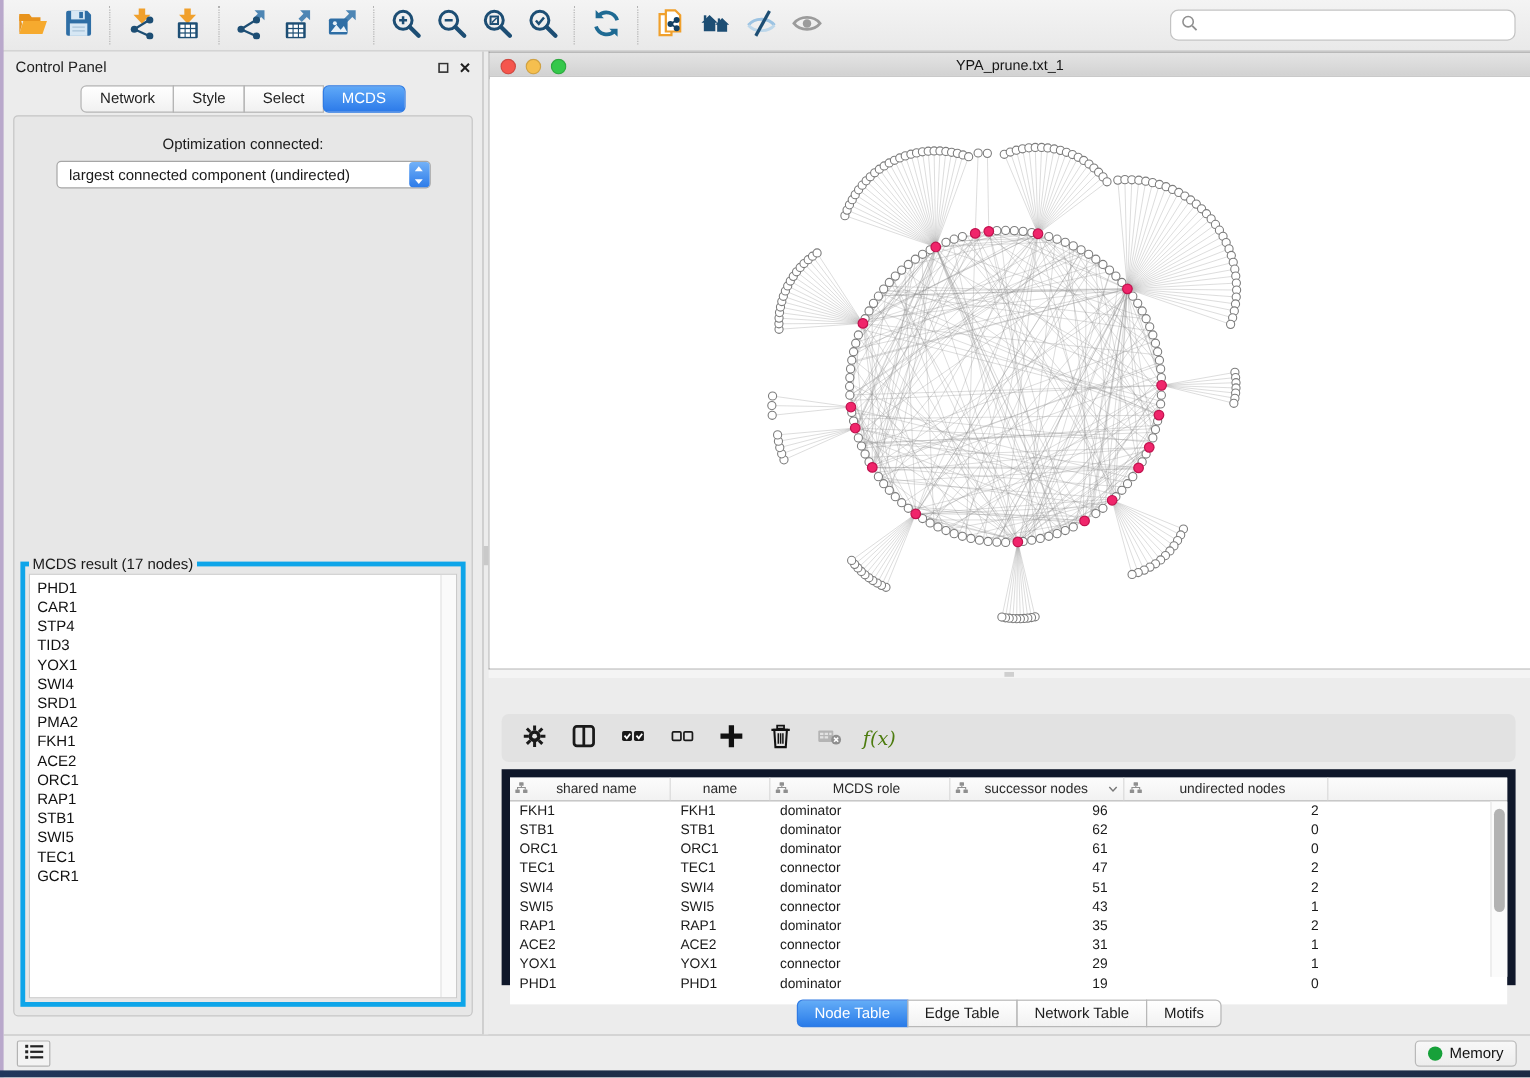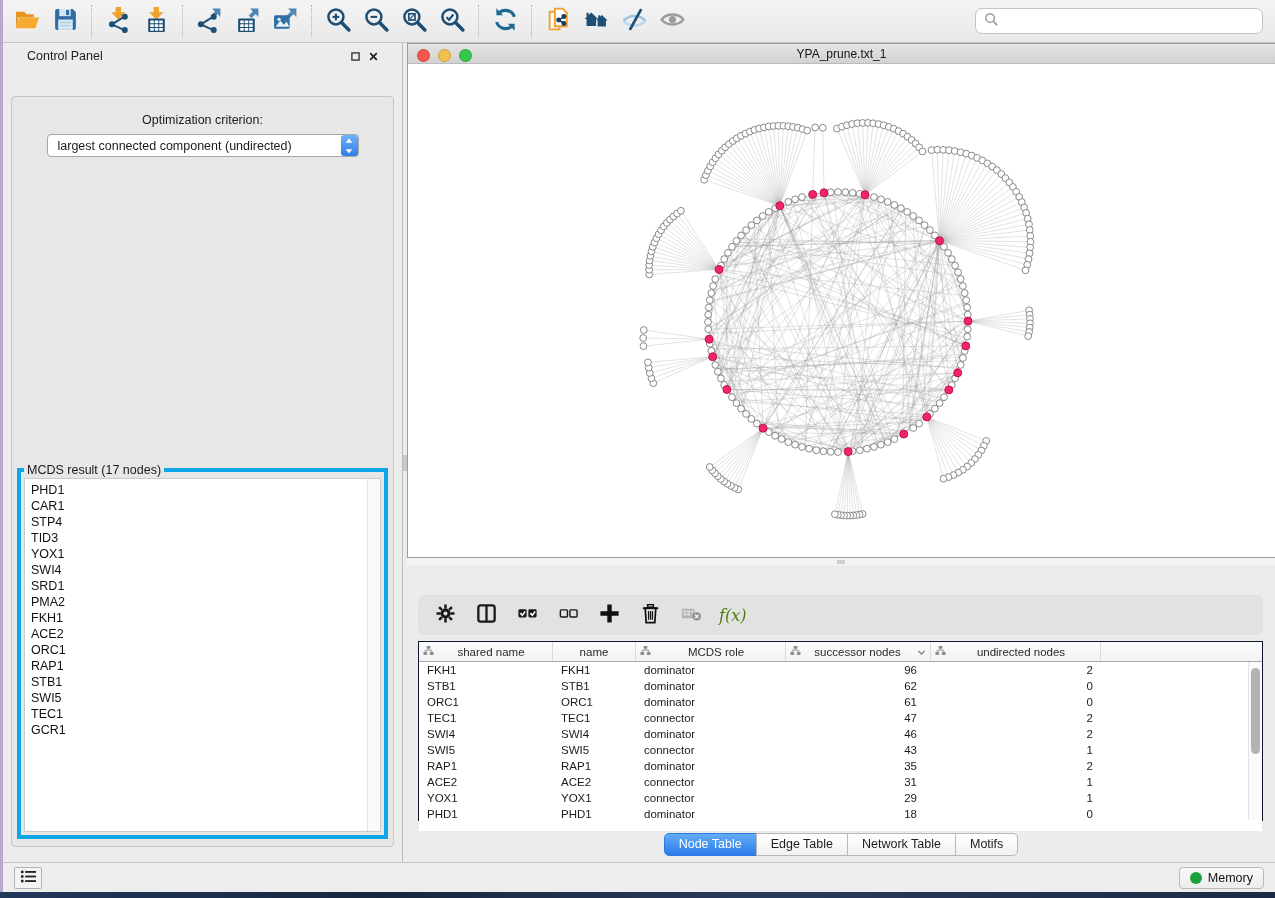--- a/index.html
+++ b/index.html
@@ -23,7 +23,7 @@
 
   
   .control-panel { position:absolute; left:3px; top:43px; width:399px; height:819px; background:#ececec; }
-  .panel-header { height:26px; display:flex; align-items:center; padding:0 24px; }
+  .panel-header { height:26px; display:flex; align-items:center; padding:0 10px; }
   .panel-title { font-size:12.5px; color:#1d1d1d; }
   .panel-header .win-ctl { margin-left:auto; display:flex; gap:9px; align-items:center; }
   .win-ctl span { display:inline-flex; cursor:default; }

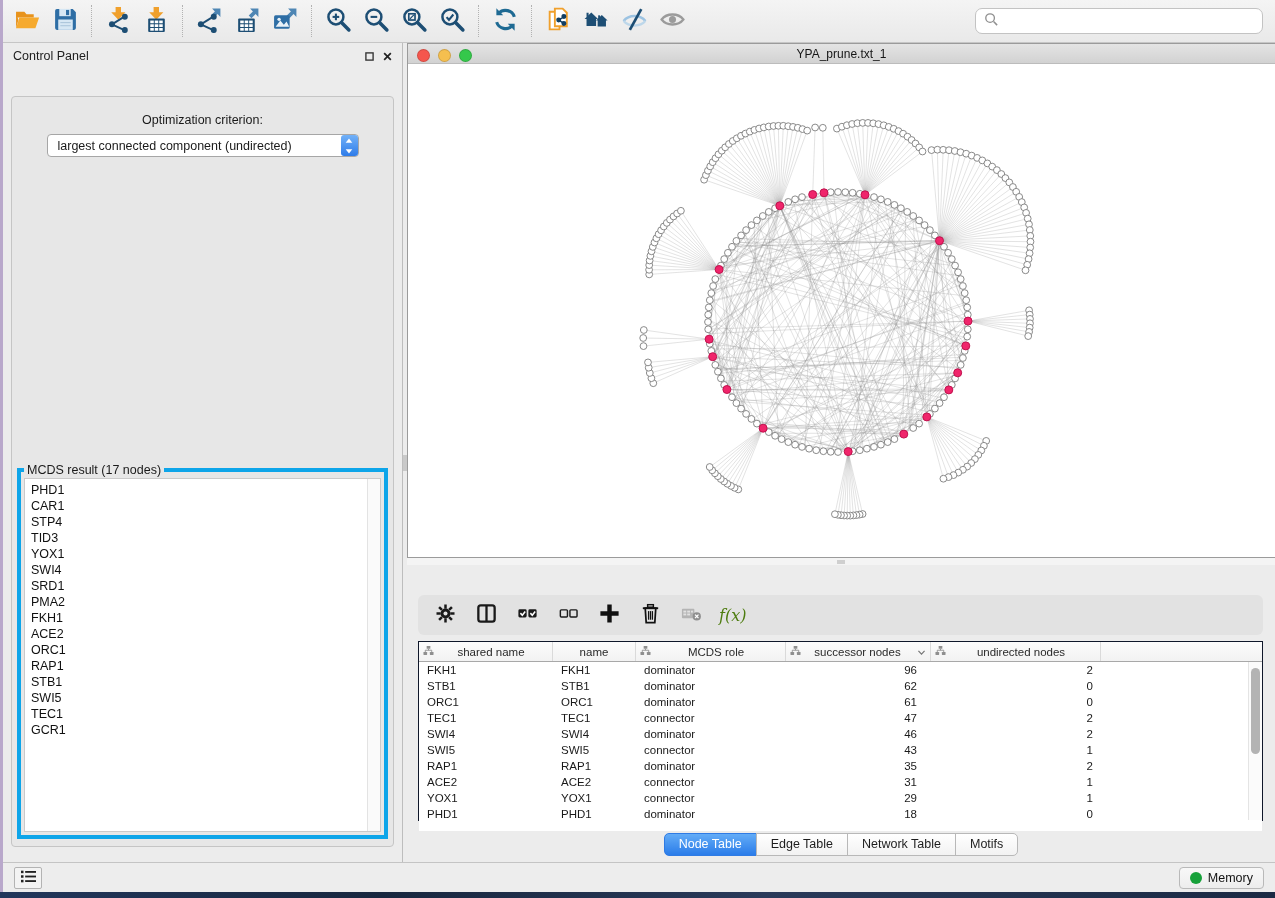--- a/index.html
+++ b/index.html
@@ -313,6 +313,12 @@
         </span>
     </span>
   </div>
+  <div class="tabbar" id="cp-tabbar">
+      <div class="cp-tab">Network</div>
+      <div class="cp-tab">Style</div>
+      <div class="cp-tab">Select</div>
+      <div class="cp-tab active">MCDS</div>
+    </div>
   <div class="panel-body">
     <div class="opt-label">Optimization criterion:</div>
     <div class="dropdown">

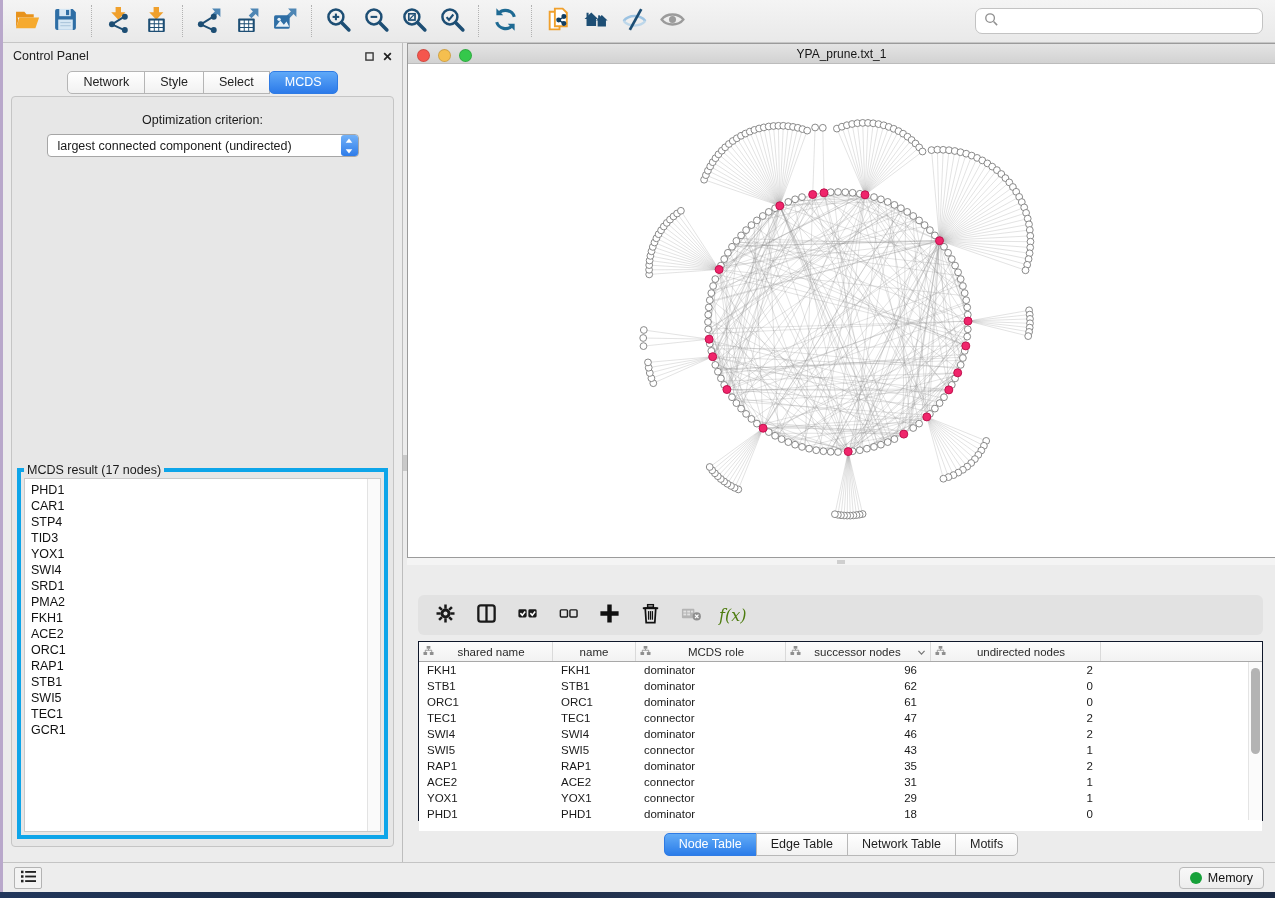--- a/index.html
+++ b/index.html
@@ -320,7 +320,7 @@
       <div class="cp-tab active">MCDS</div>
     </div>
   <div class="panel-body">
-    <div class="opt-label">Optimization criterion:</div>
+    <div class="opt-label">Optimization connected:</div>
     <div class="dropdown">
       <span class="dd-value">largest connected component (undirected)</span>
       <span class="stepper">

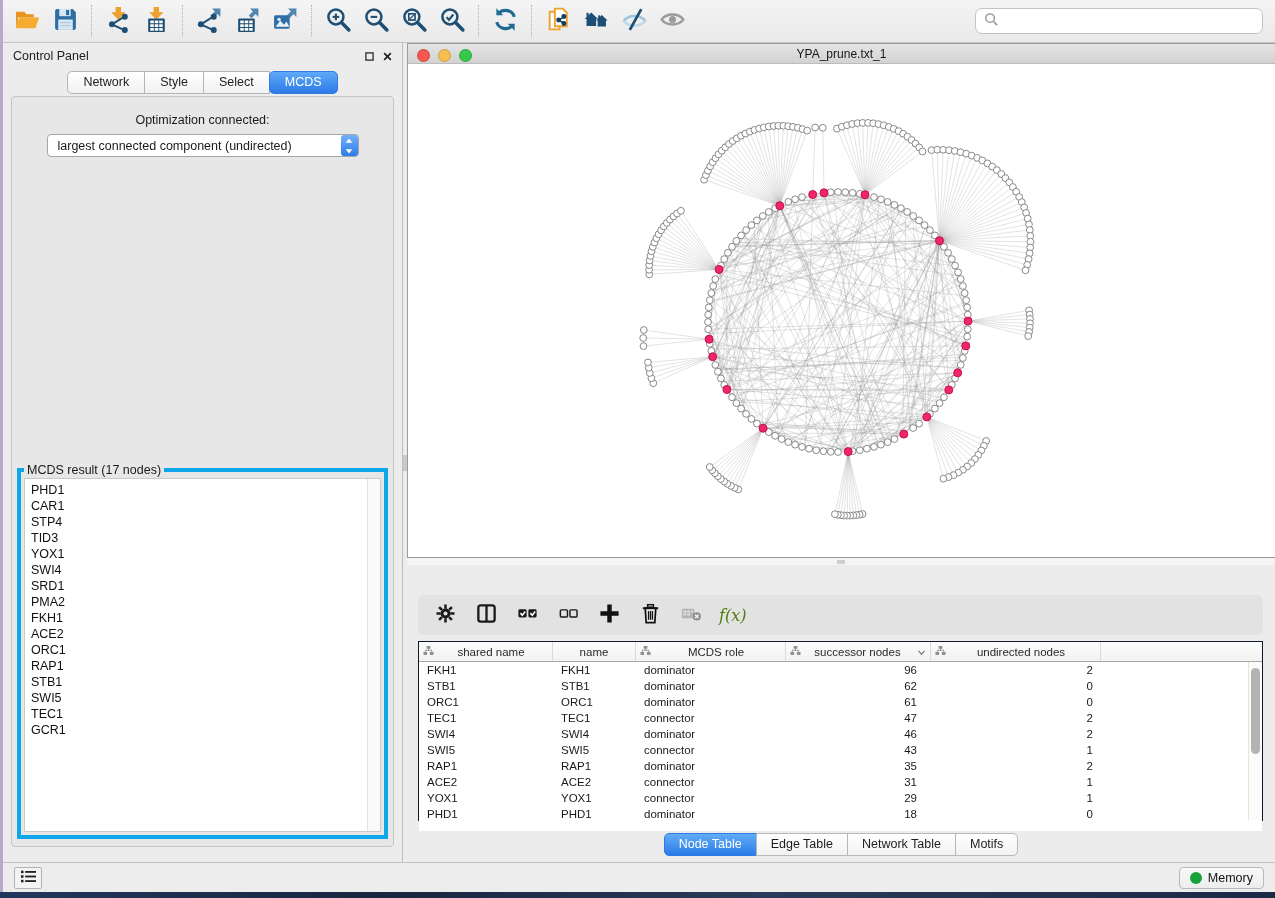--- a/index.html
+++ b/index.html
@@ -78,7 +78,7 @@
   .tp-icon svg { width:23px; height:23px; }
   .fx-label { font-family:"DejaVu Serif", serif; font-style:italic; font-size:16px; color:#4d7c0f; }
 
-  .table-wrap { position:absolute; left:11px; right:12px; top:76px; height:180px; background:#fff; border:1px solid #0f172a; }
+  .table-wrap { position:absolute; left:11px; right:12px; top:76px; height:180px; background:#fff; border:7px solid #0f172a; }
   .thead { display:flex; height:20px; background:linear-gradient(#fcfcfc,#f2f2f2); border-bottom:1px solid #a8a8a8; }
   .th { display:flex; align-items:center; font-size:11.5px; color:#2a2a2a; border-right:1px solid #dadada; padding:0 4px; }
   .th .th-label { flex:1; text-align:center; white-space:nowrap; overflow:hidden; }

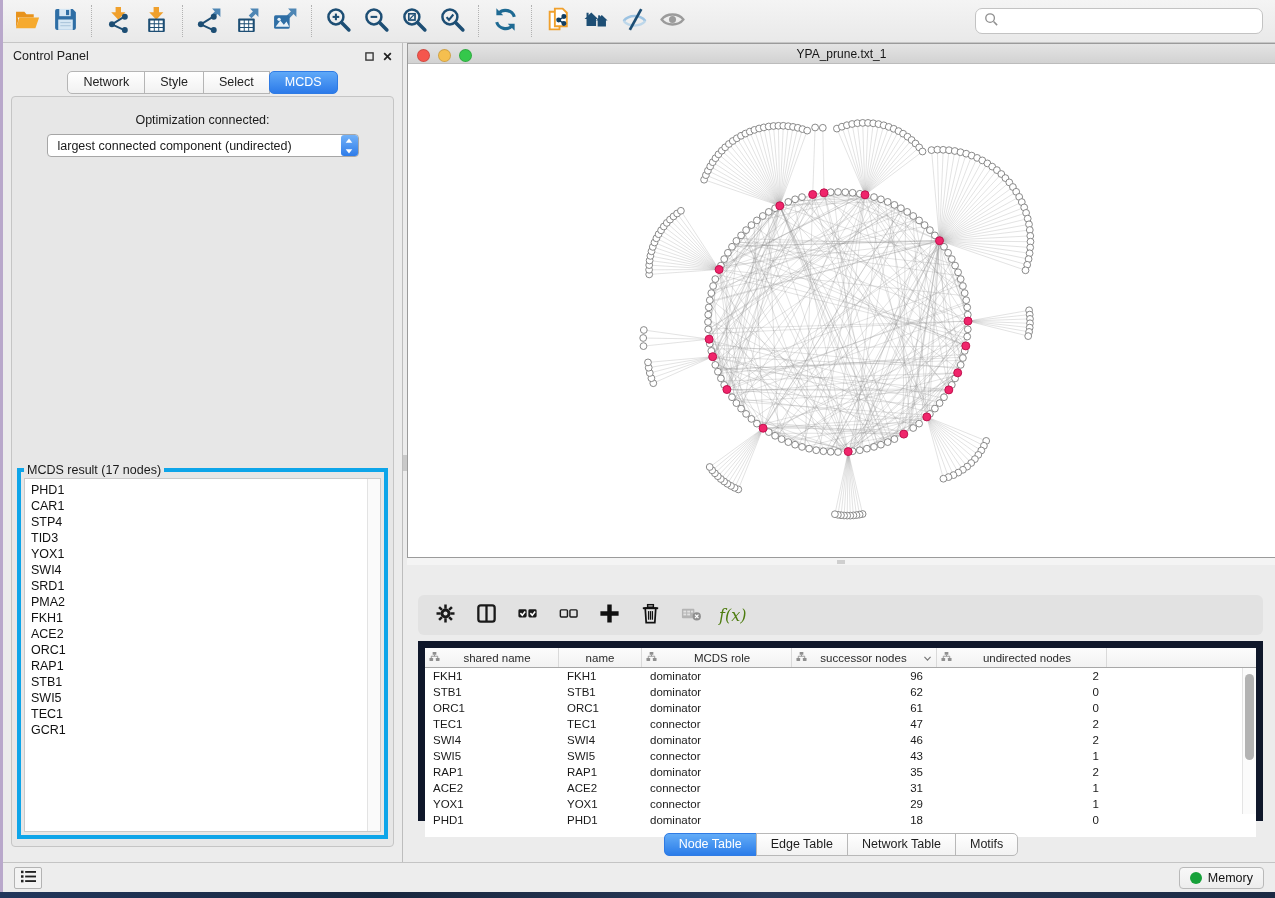--- a/index.html
+++ b/index.html
@@ -1219,7 +1219,7 @@
           <div class="td left" style="flex: 0 0 134px; width: 134px;">SWI4</div>
           <div class="td left" style="flex: 0 0 83px; width: 83px;">SWI4</div>
           <div class="td left" style="flex: 0 0 150px; width: 150px;">dominator</div>
-          <div class="td right" style="flex: 0 0 145px; width: 145px; padding-right: 14px;">46</div>
+          <div class="td right" style="flex: 0 0 145px; width: 145px; padding-right: 14px;">51</div>
           <div class="td right" style="flex: 0 0 170px; width: 170px; padding-right: 8px;">2</div>
         </div>
         <div class="tr">

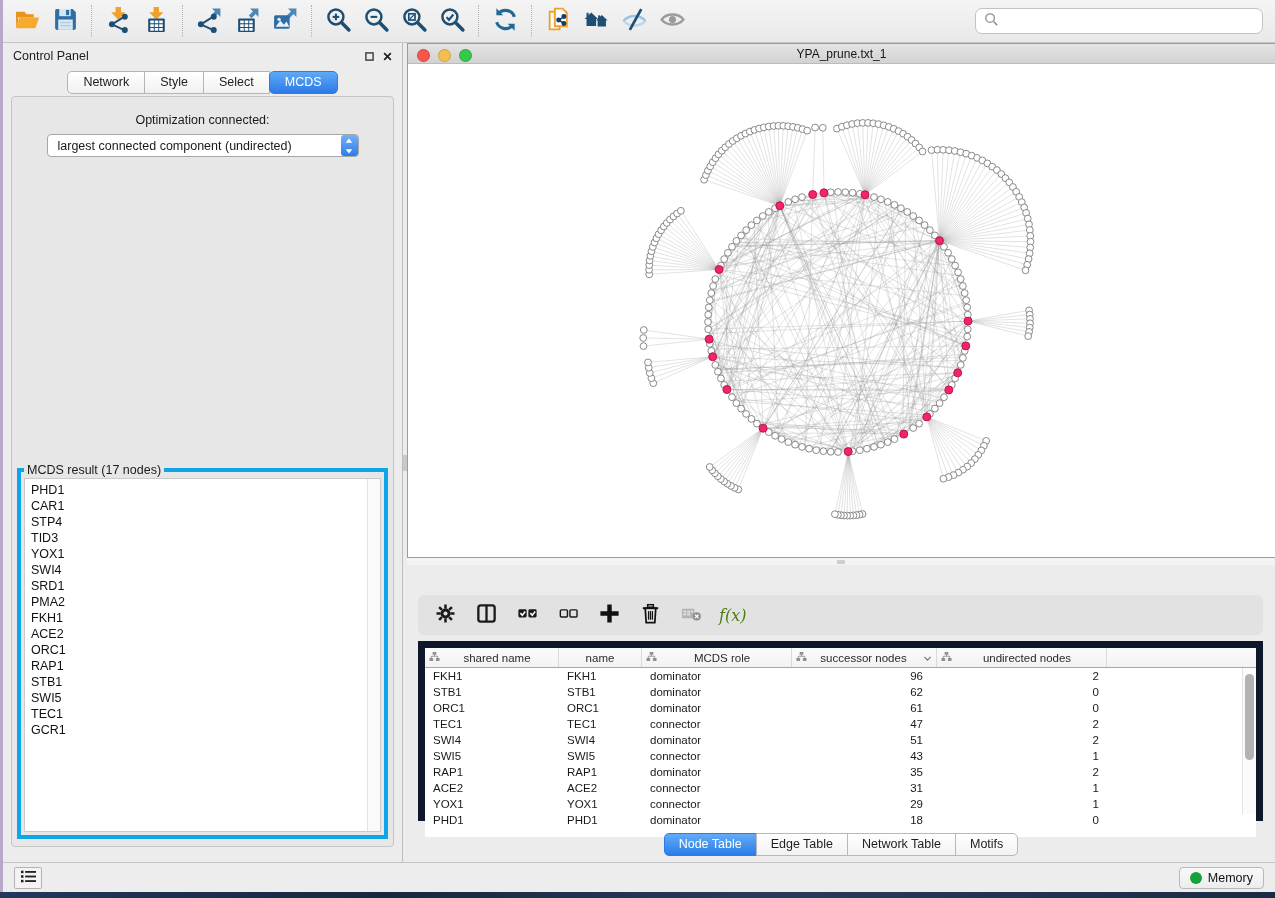--- a/index.html
+++ b/index.html
@@ -1254,7 +1254,7 @@
           <div class="td left" style="flex: 0 0 134px; width: 134px;">PHD1</div>
           <div class="td left" style="flex: 0 0 83px; width: 83px;">PHD1</div>
           <div class="td left" style="flex: 0 0 150px; width: 150px;">dominator</div>
-          <div class="td right" style="flex: 0 0 145px; width: 145px; padding-right: 14px;">18</div>
+          <div class="td right" style="flex: 0 0 145px; width: 145px; padding-right: 14px;">19</div>
           <div class="td right" style="flex: 0 0 170px; width: 170px; padding-right: 8px;">0</div>
         </div>
       </div>

